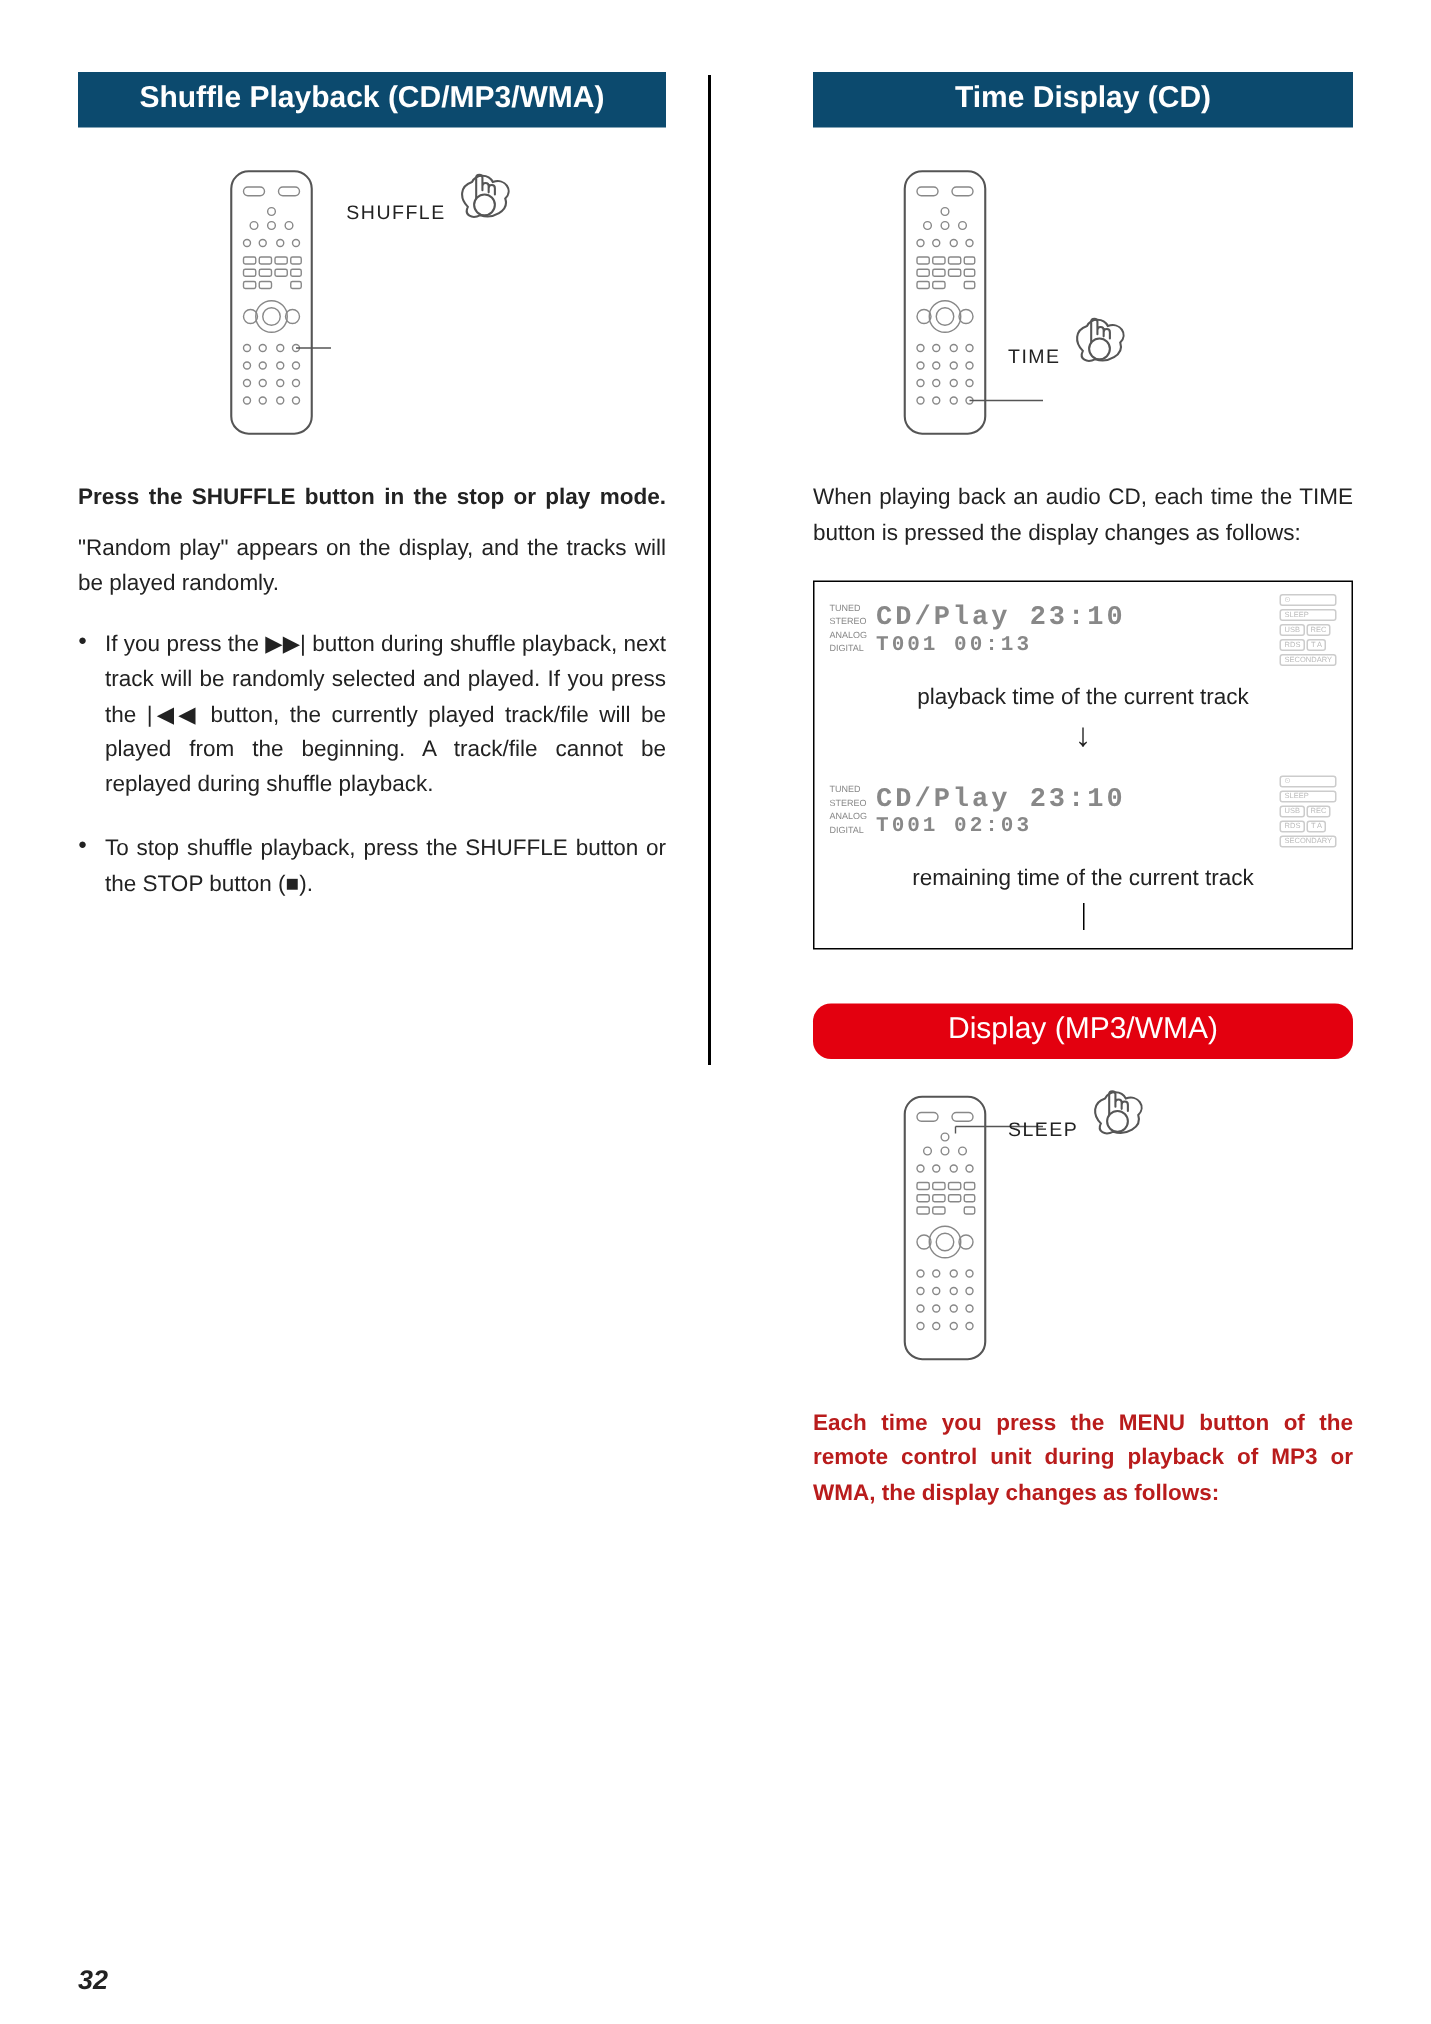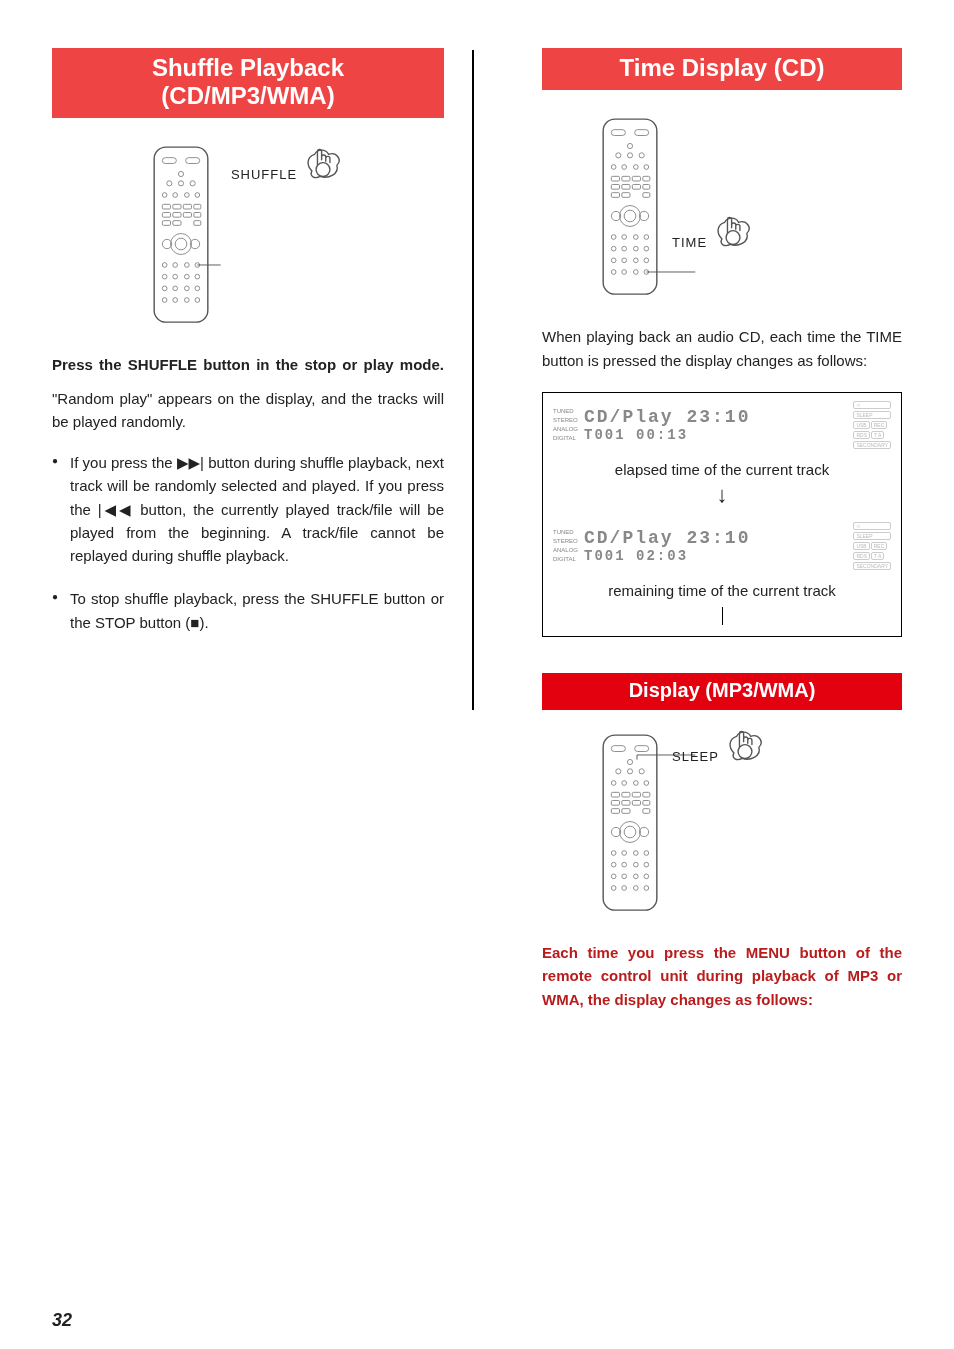--- a/index.html
+++ b/index.html
@@ -27,10 +27,10 @@
     margin-top:2px;
   }
   .section-title {
-    background: #ef4444;
+    background: #0c4a6e;
     color: #fff;
     font-weight: 700;
-    font-size: 24px;
+    font-size: 20px;
     padding: 6px 10px 8px 10px;
     text-align: center;
     margin-bottom: 28px;

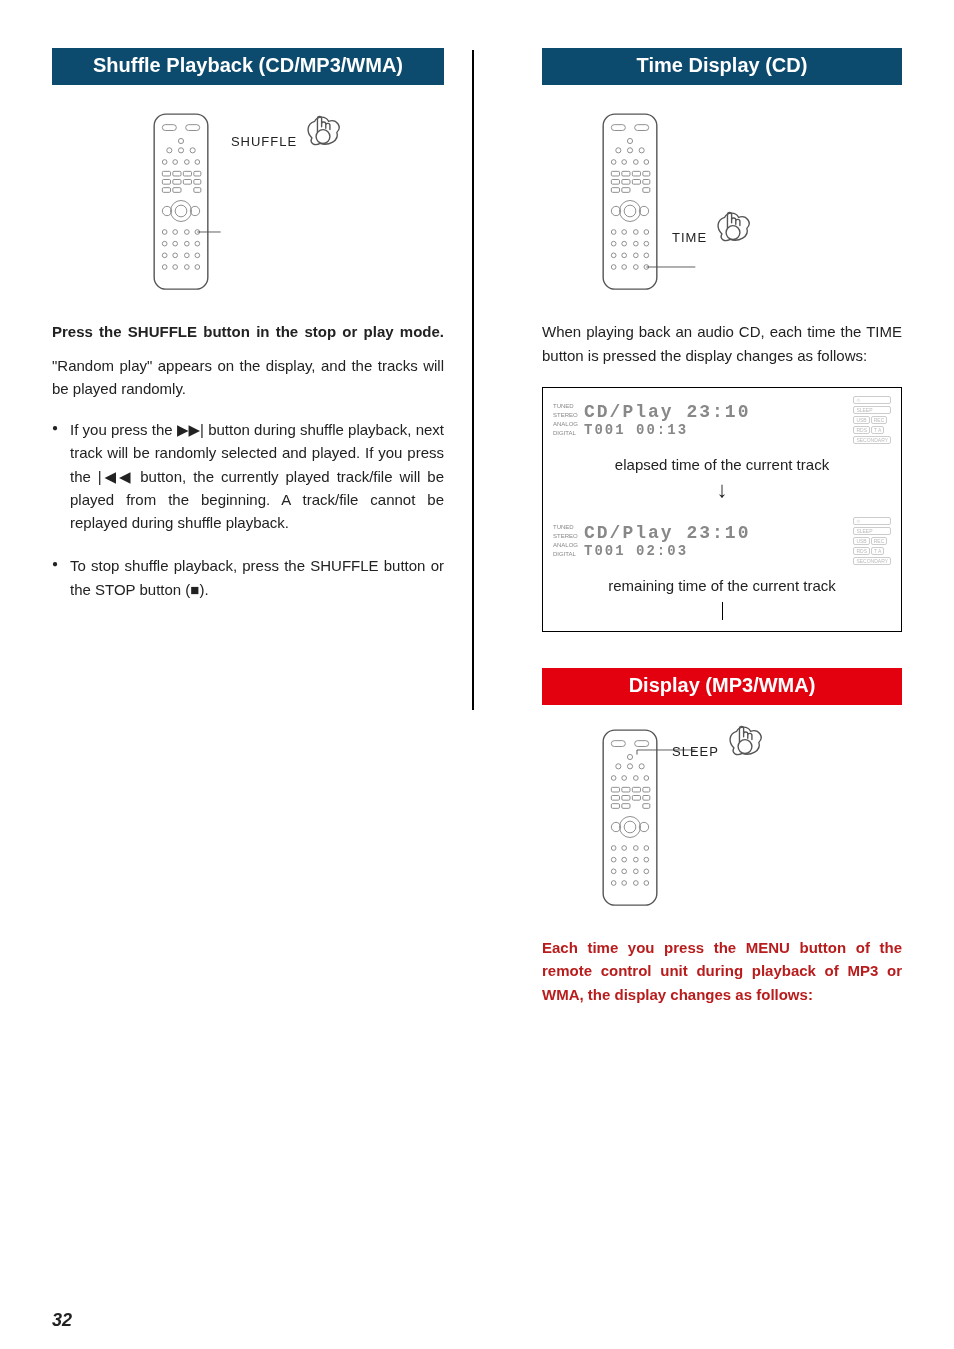--- a/index.html
+++ b/index.html
@@ -227,7 +227,7 @@
           </div>
         </div>
       </div>
-      <div class="caption">elapsed time of the current track</div>
+      <div class="caption">playback time of the current track</div>
       <div class="arrow-down">↓</div>
       <div class="box-inner" style="border-top:0;">
         <div class="display-grid">

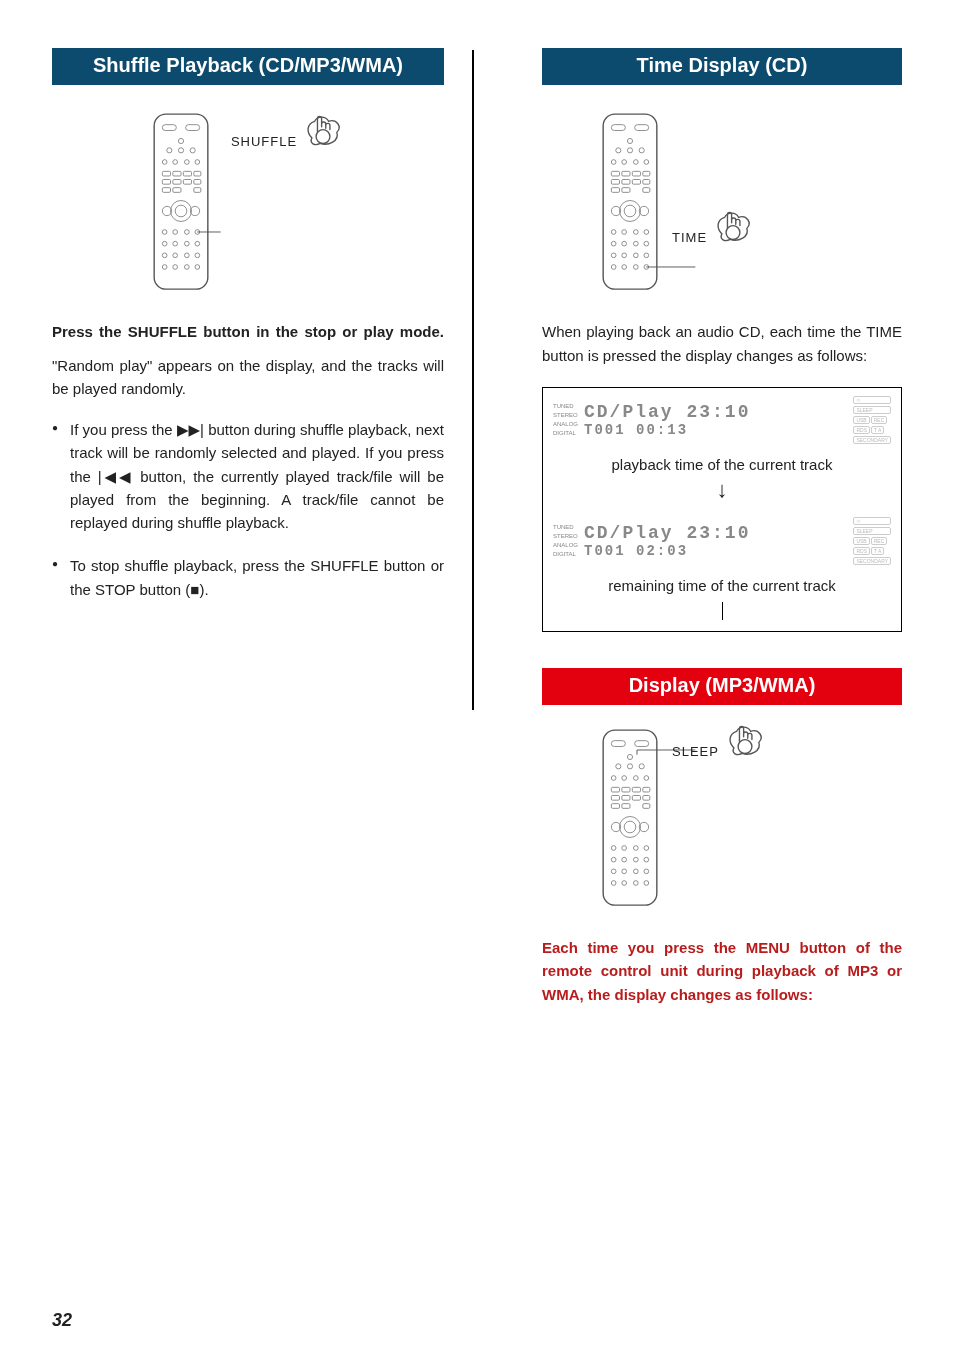--- a/index.html
+++ b/index.html
@@ -38,11 +38,12 @@
   .section-title-red {
     background: #e3000f;
     color: #fff;
-    font-weight: 700;
+    font-weight: 400;
     font-size: 20px;
     padding: 6px 10px 8px 10px;
     text-align: center;
     margin: 36px 0 24px 0;
+    border-radius: 12px;
   }
   .remote-block {
     display: flex;

